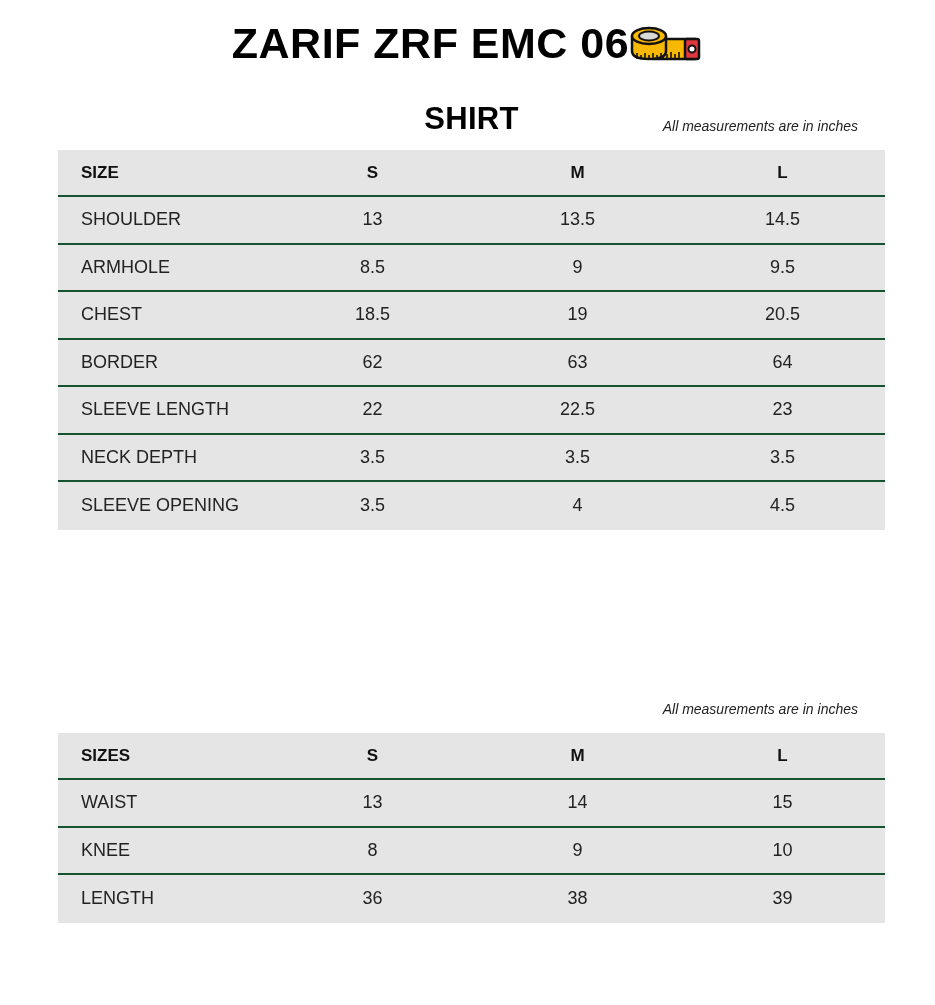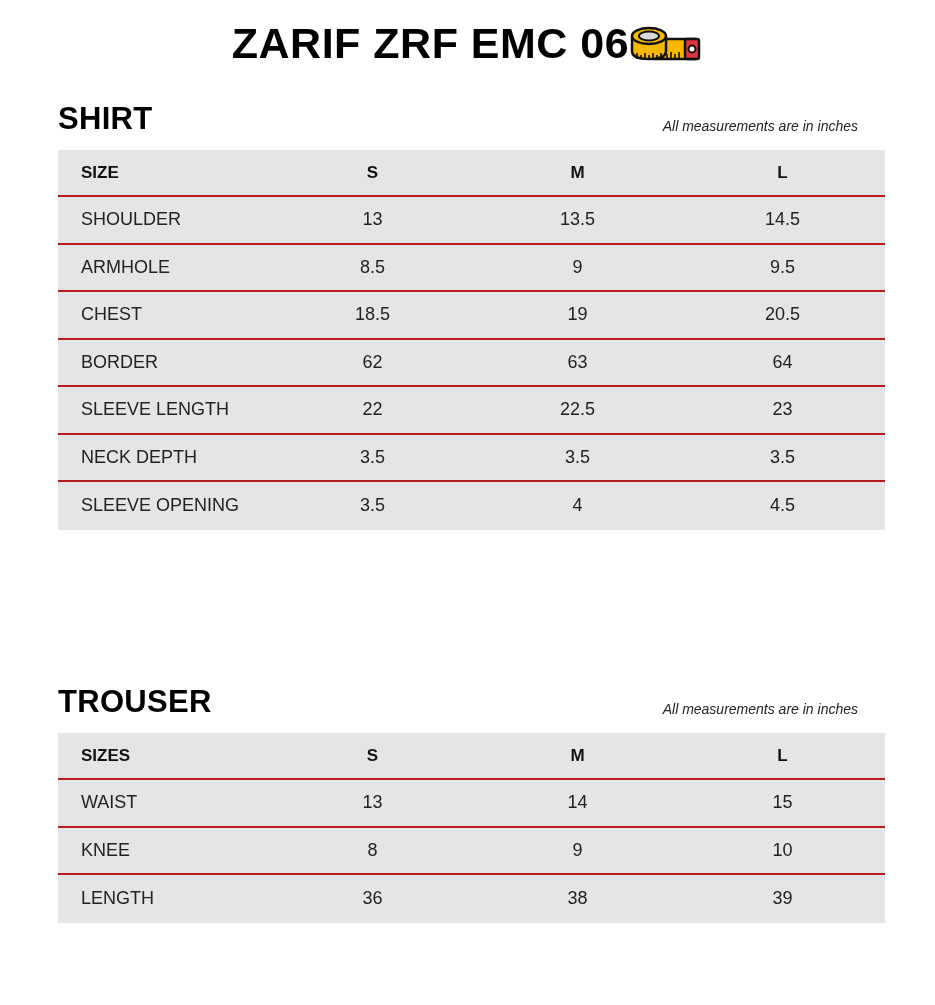--- a/index.html
+++ b/index.html
@@ -15,7 +15,7 @@
 
   .section-head { position: absolute; left: 58px; width: 827px; height: 40px; }
   .section-title {
-    position: absolute; left: 0; width: 827px; text-align: left;
+    position: absolute; left: 0; width: 827px; text-align: center;
     font-size: 31px; font-weight: 700; color: #000; top: 0; letter-spacing: 0.3px;
   }
   .section-note {

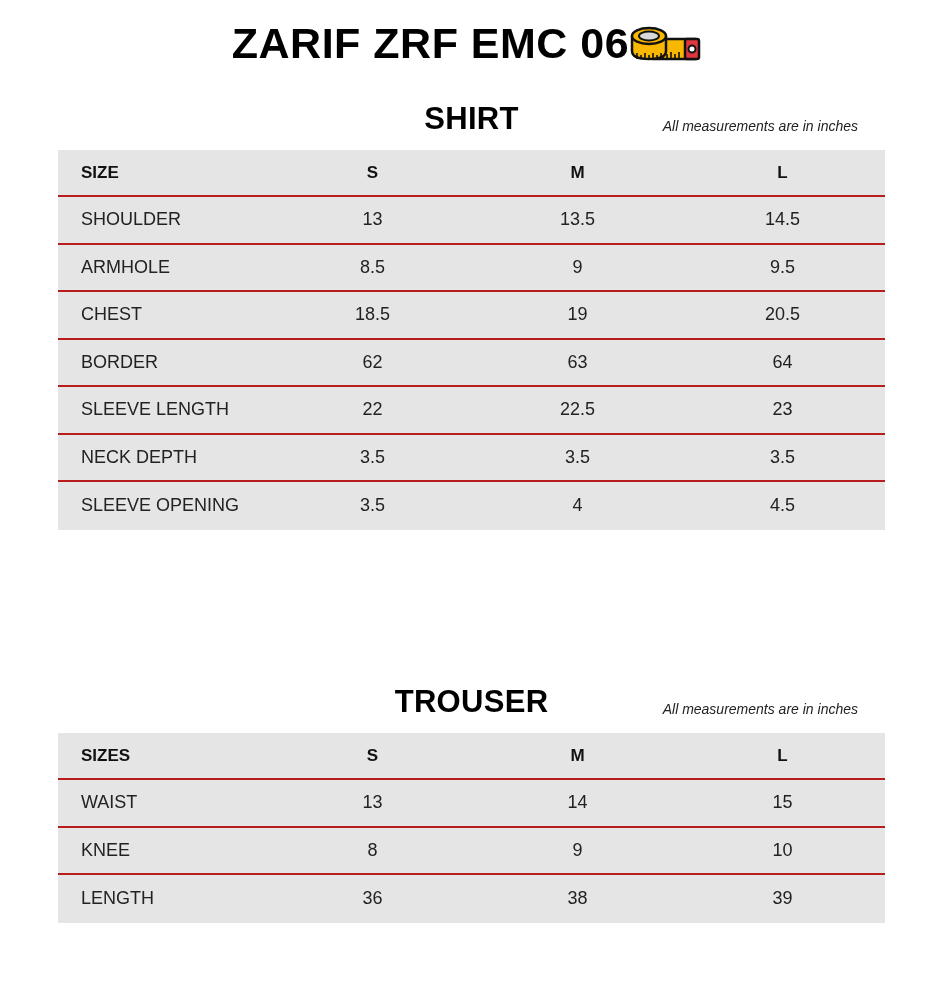--- a/index.html
+++ b/index.html
@@ -29,7 +29,7 @@
   }
   table.size-table td, table.size-table th {
     background: #e5e5e5; height: 47.5px; font-size: 18px; font-weight: 400; color: #222;
-    border-bottom: 2px solid #b91c1c; vertical-align: middle;
+    border-bottom: 2px solid #14532d; vertical-align: middle;
   }
   table.size-table tr:last-child td { border-bottom: none; }
   table.size-table th { font-weight: 700; color: #111; font-size: 17px; height: 47px; }

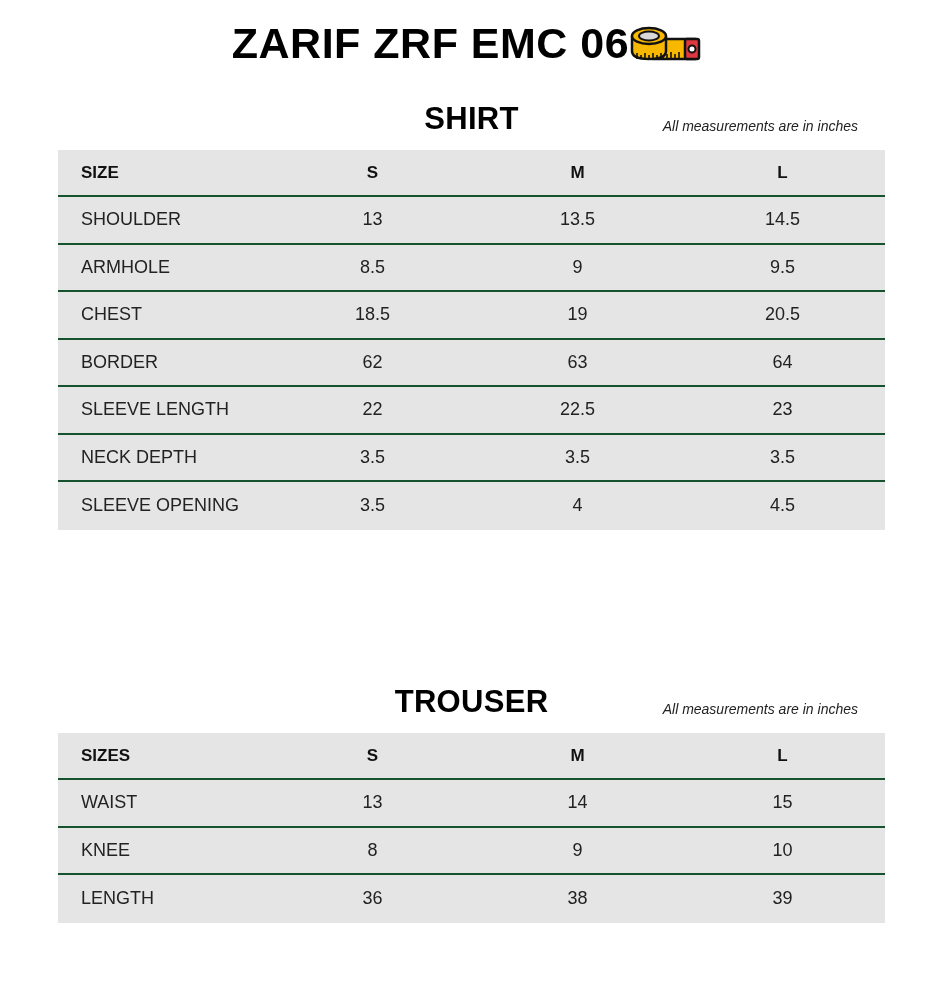--- a/index.html
+++ b/index.html
@@ -134,7 +134,6 @@
 </table>
 
 <div class="section-head" style="top:684px;">
-  <div class="section-title">TROUSER</div>
   <div class="section-note">All measurements are in inches</div>
 </div>
 

